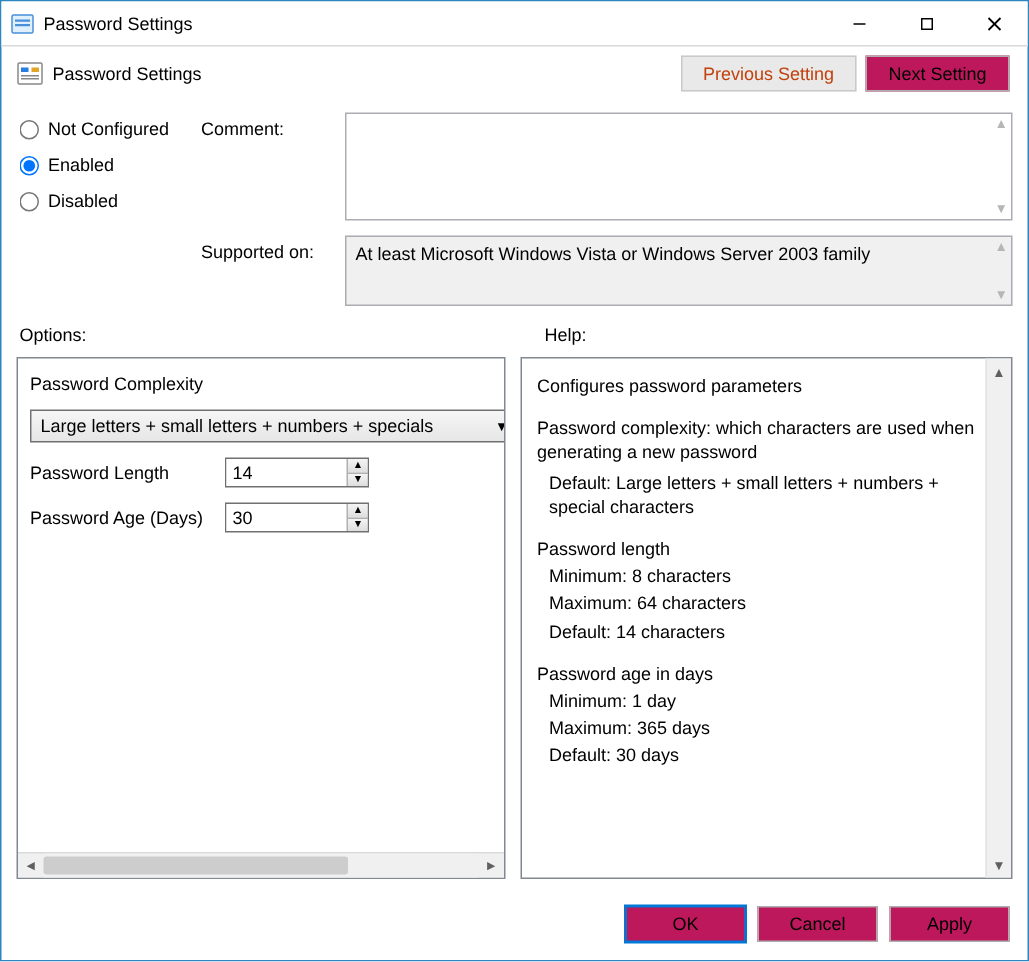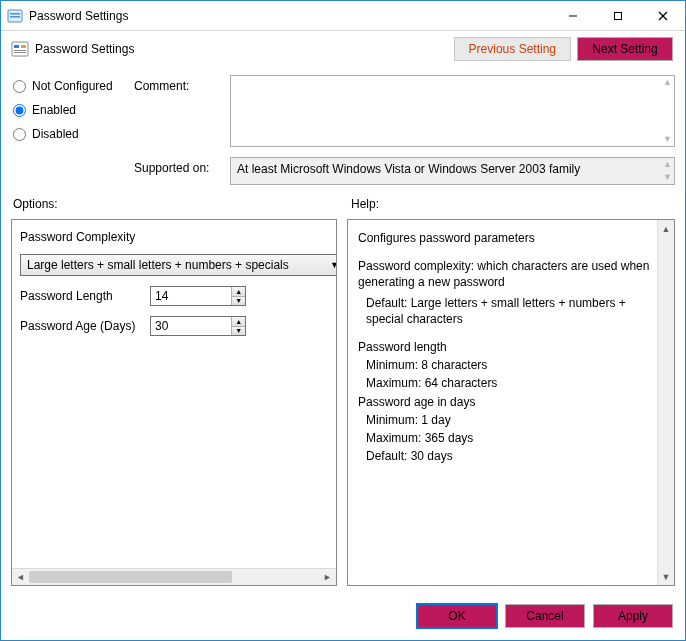--- a/index.html
+++ b/index.html
@@ -113,7 +113,7 @@
   .supported-lbl { grid-column:2; grid-row:2;}
   .supported-box {
     grid-column:3; grid-row:2;
-    height: 28px;
+    height: 47px;
     border: 1px solid #abadb3;
     background:#f0f0f0;
     padding:4px 6px;

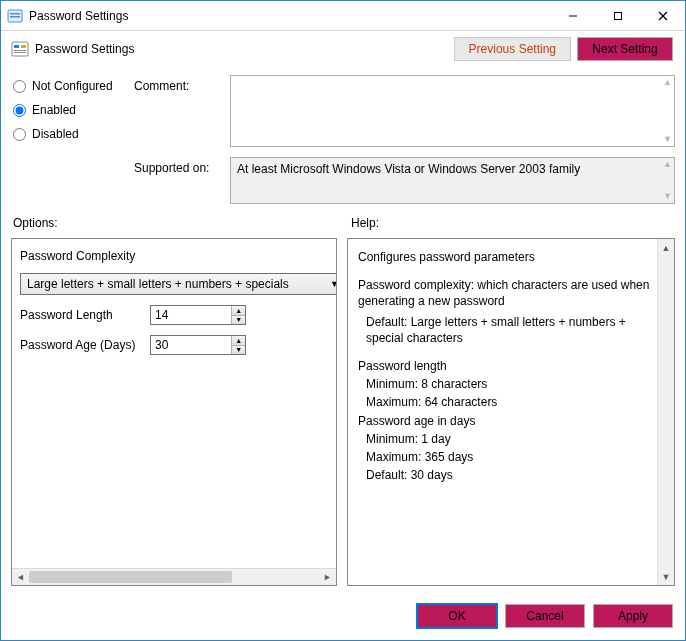--- a/index.html
+++ b/index.html
@@ -130,7 +130,7 @@
   .sections-labels {
     display:flex;
     padding:2px 10px 2px 12px;
-    gap:12px;
+    gap:24px;
   }
   .sections-labels .col-left { width: 326px;}
   .sections-labels .col-right { flex:1; }

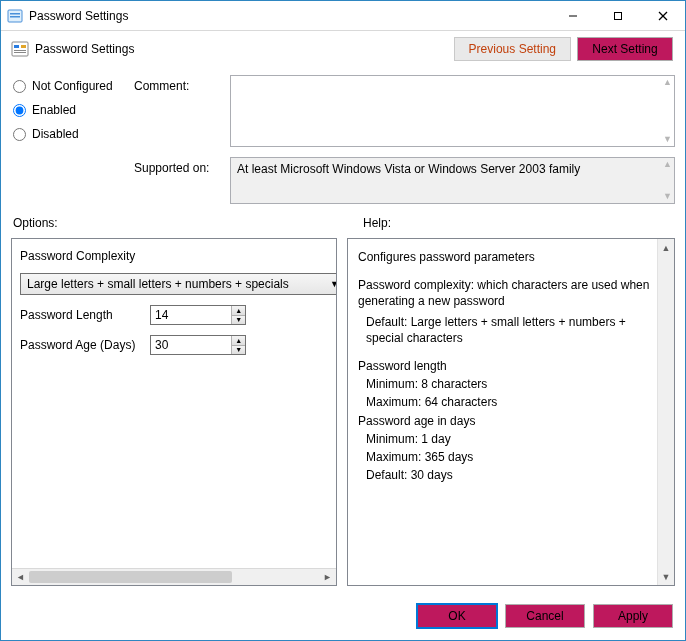--- a/index.html
+++ b/index.html
@@ -376,6 +376,7 @@
         <p style="margin-bottom:2px">Password length</p>
         <p class="indent">Minimum: 8 characters</p>
         <p class="indent">Maximum: 64 characters</p>
+        <p class="indent" style="margin-bottom:12px">Default: 14 characters</p>
         <p style="margin-bottom:2px">Password age in days</p>
         <p class="indent">Minimum: 1 day</p>
         <p class="indent">Maximum: 365 days</p>

